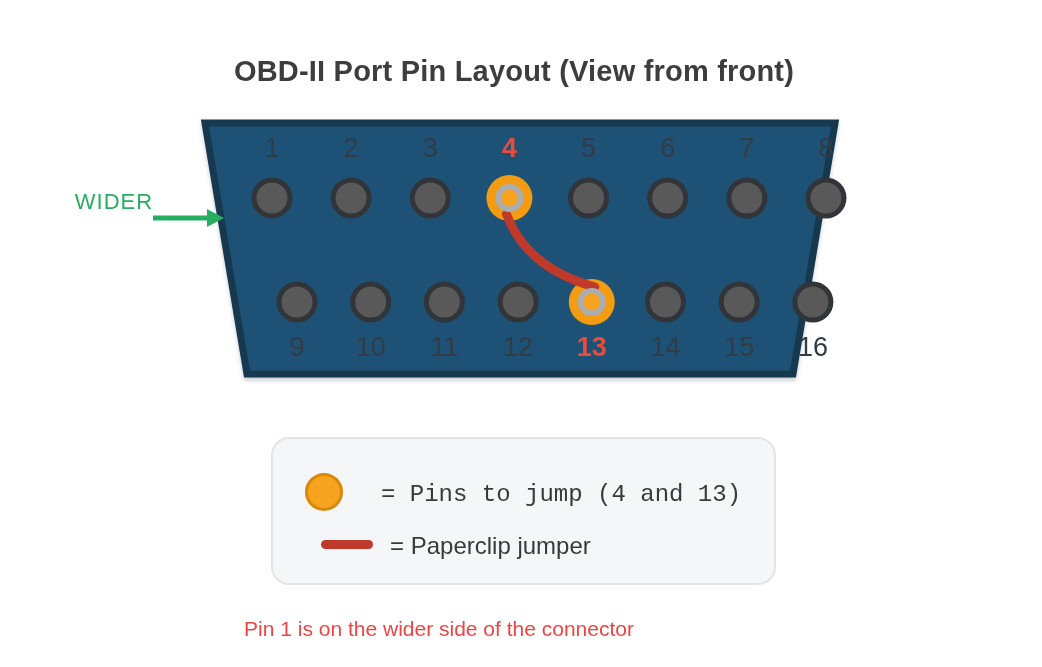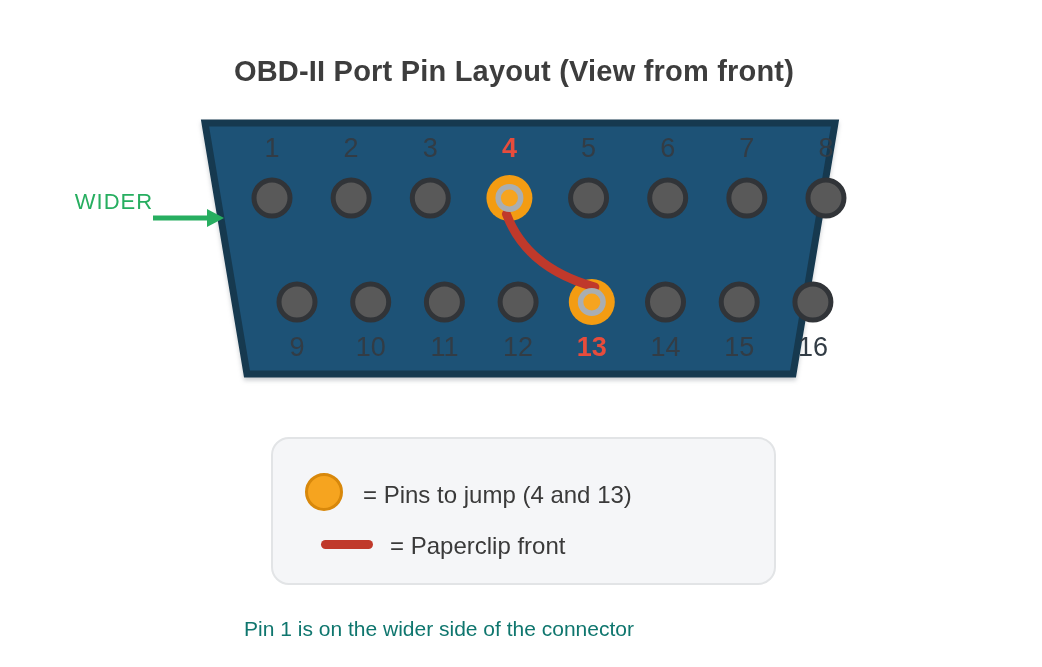--- a/index.html
+++ b/index.html
@@ -28,7 +28,7 @@
     position:absolute;left:48px;top:101px;width:52px;height:9px;border-radius:5px;
   }
   .legend-text{position:absolute;font-size:24px;color:#3a3a3a;}
-  .legend-text.t1{left:90px;top:42px;}
+  .legend-text.t1{left:108px;top:42px;font-family:Liberation Mono, monospace;}
   .legend-text.t2{left:117px;top:93px;}
   .caption{
     position:absolute;left:0;top:617px;width:878px;text-align:center;

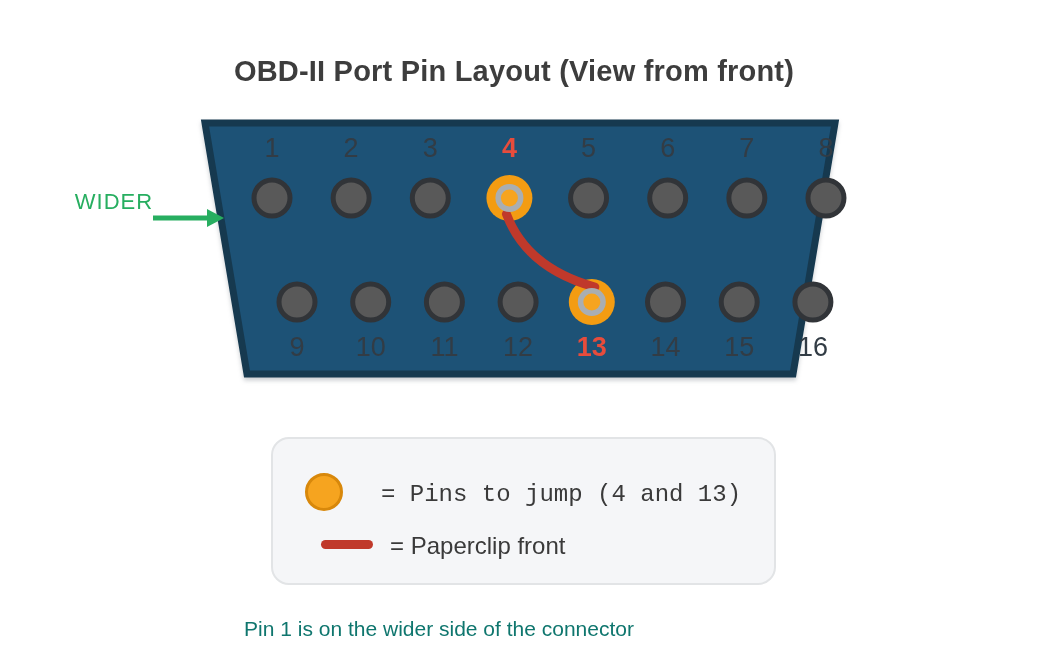--- a/index.html
+++ b/index.html
@@ -93,7 +93,7 @@
     <span class="legend-circle" style="background: rgb(246, 164, 31);"></span>
     <span class="legend-text t1">= Pins to jump (4 and 13)</span>
     <span class="legend-bar" style="background: rgb(192, 57, 43);"></span>
-    <span class="legend-text t2">= Paperclip front</span>
+    <span class="legend-text t2">= Paperclip jumper</span>
   </div>
 
   <div class="caption">Pin 1 is on the wider side of the connector</div>

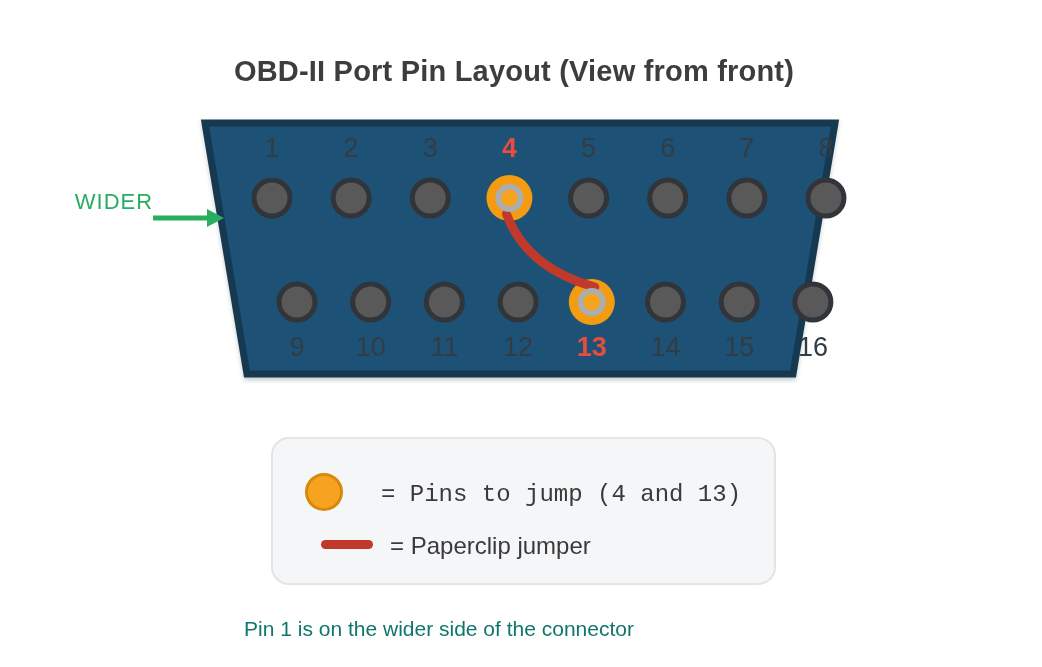--- a/index.html
+++ b/index.html
@@ -32,7 +32,7 @@
   .legend-text.t2{left:117px;top:93px;}
   .caption{
     position:absolute;left:0;top:617px;width:878px;text-align:center;
-    font-size:21px;color:#0f766e;
+    font-size:21px;color:#ef4444;
   }
 </style>
 </head>

